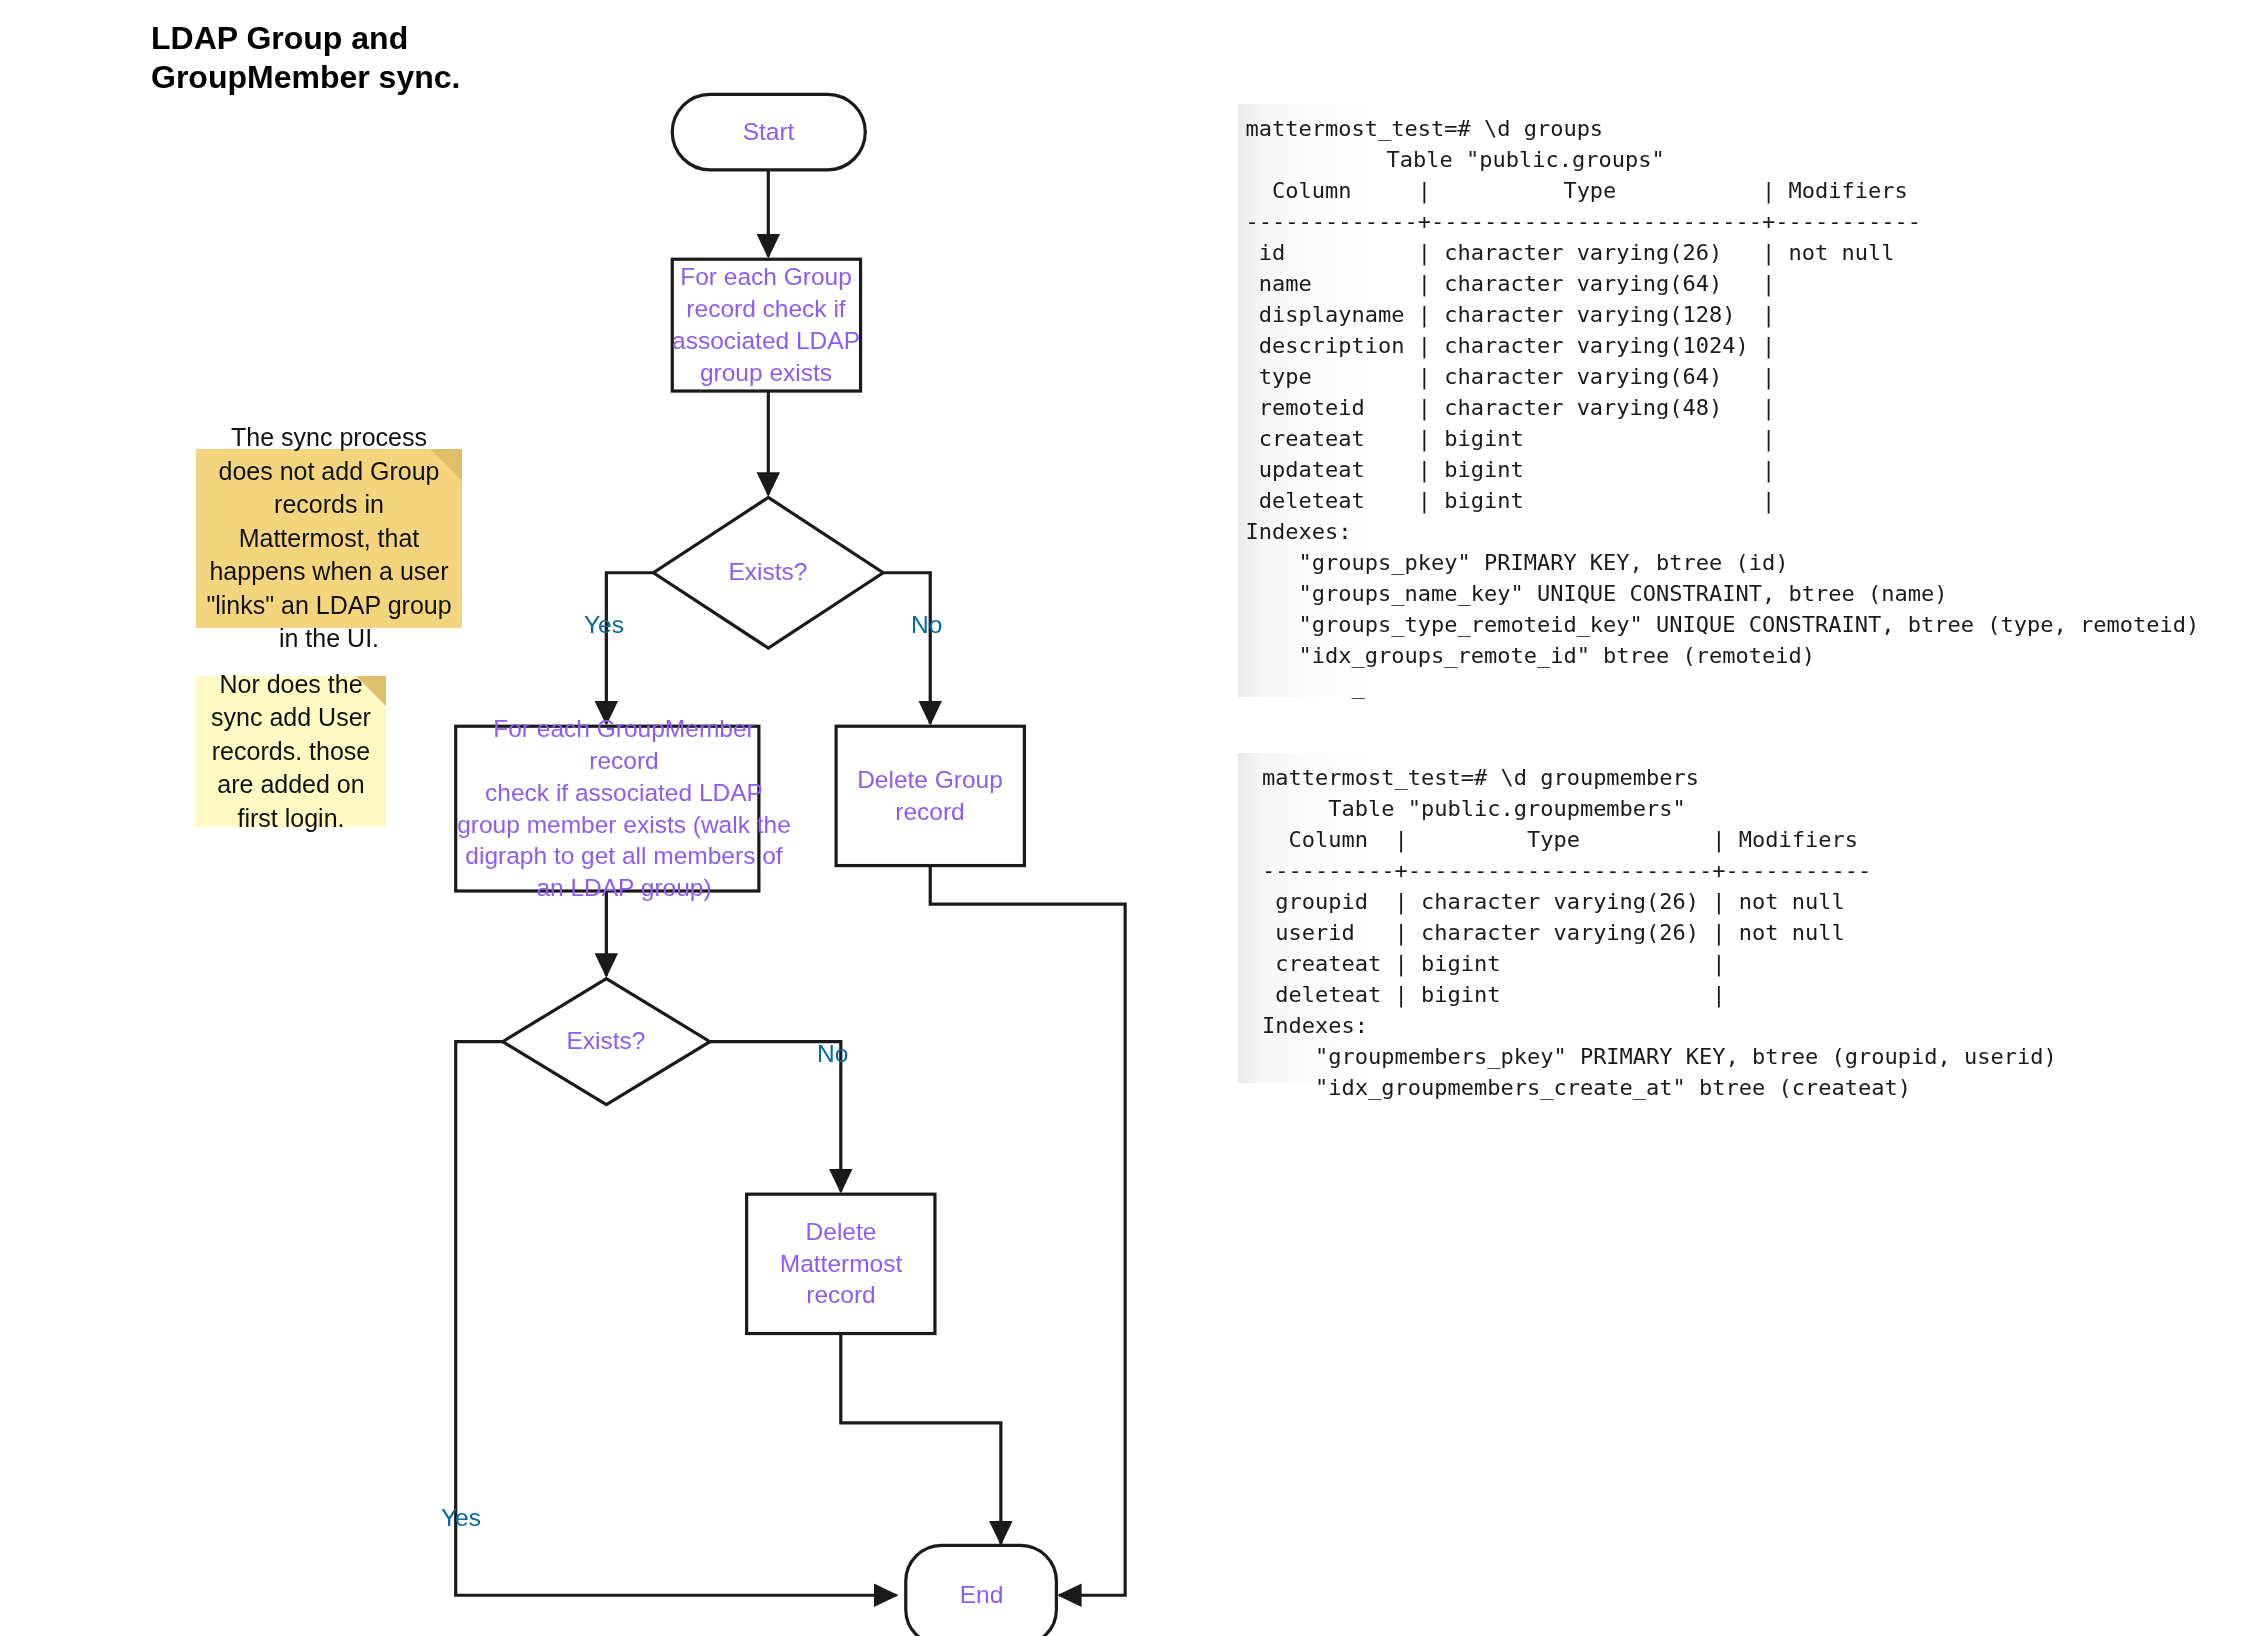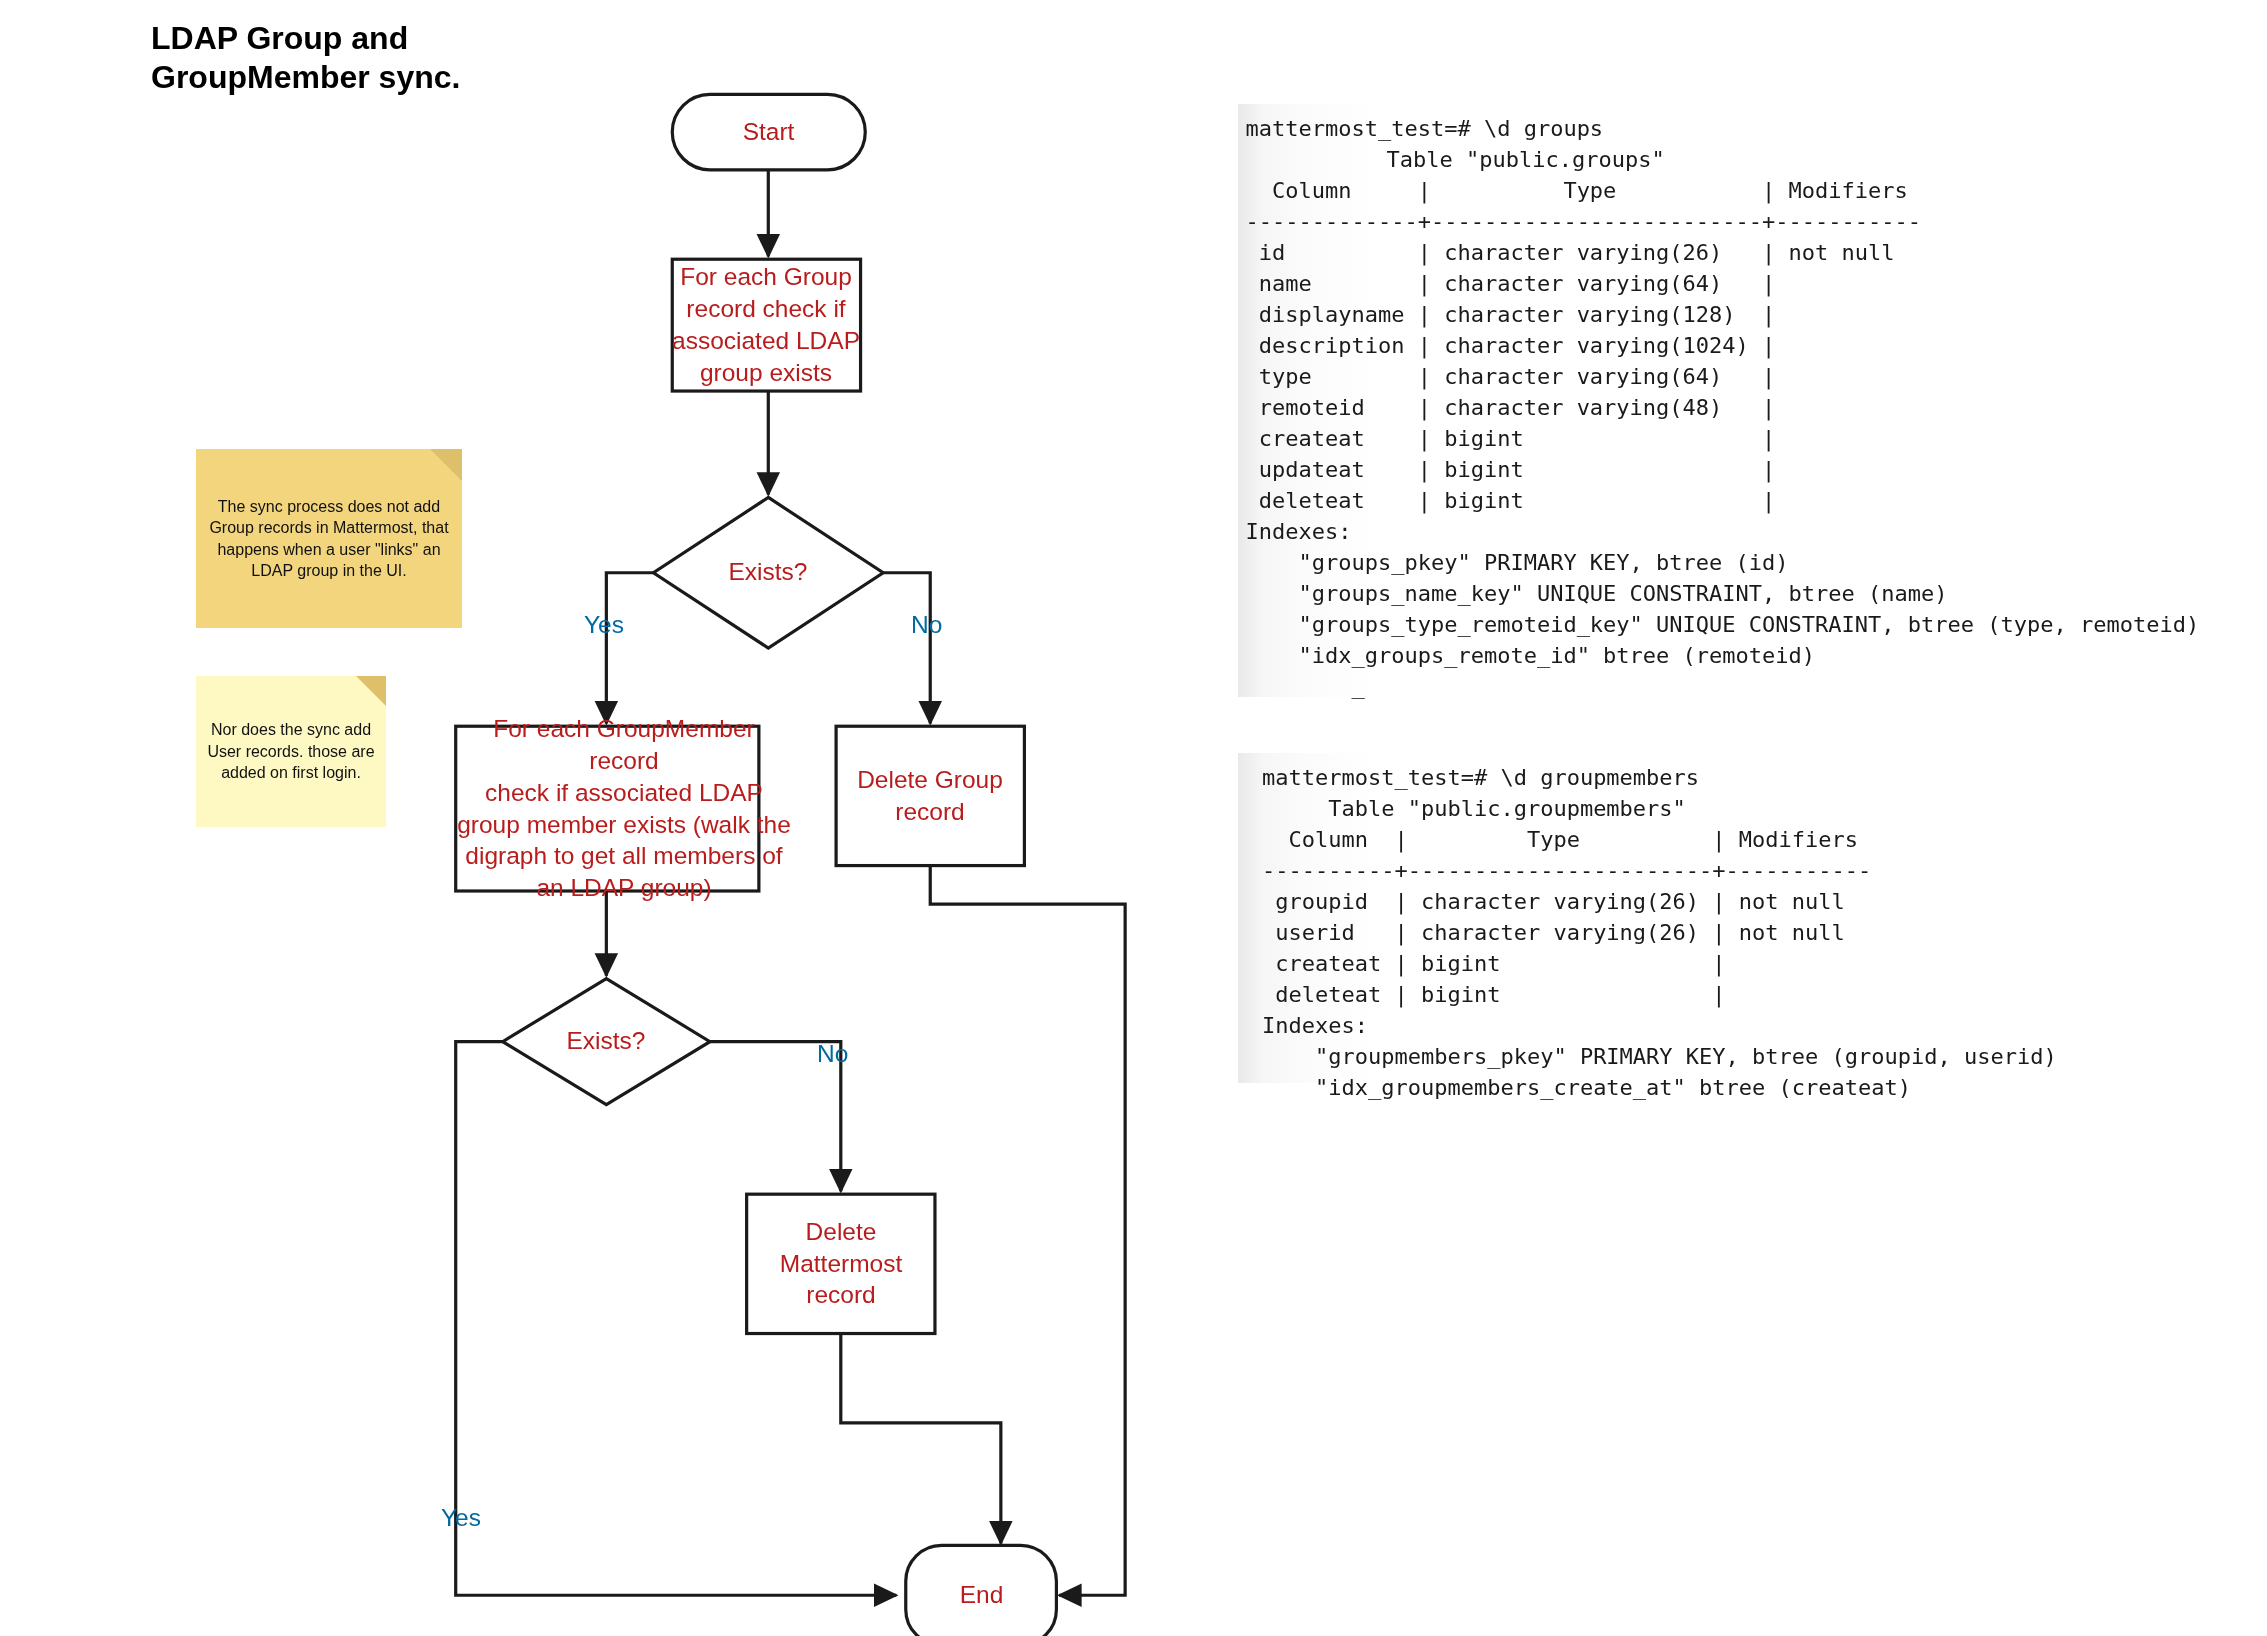--- a/index.html
+++ b/index.html
@@ -22,7 +22,7 @@
   
   .node-text{
     position:absolute;display:flex;align-items:center;justify-content:center;
-    text-align:center;color:#b91c1c;font-size:24.5px;line-height:1.30;
+    text-align:center;color:#8b5cf6;font-size:24.5px;line-height:1.30;
     font-family:"Liberation Sans", sans-serif;pointer-events:none;
   }
   .edge-label{

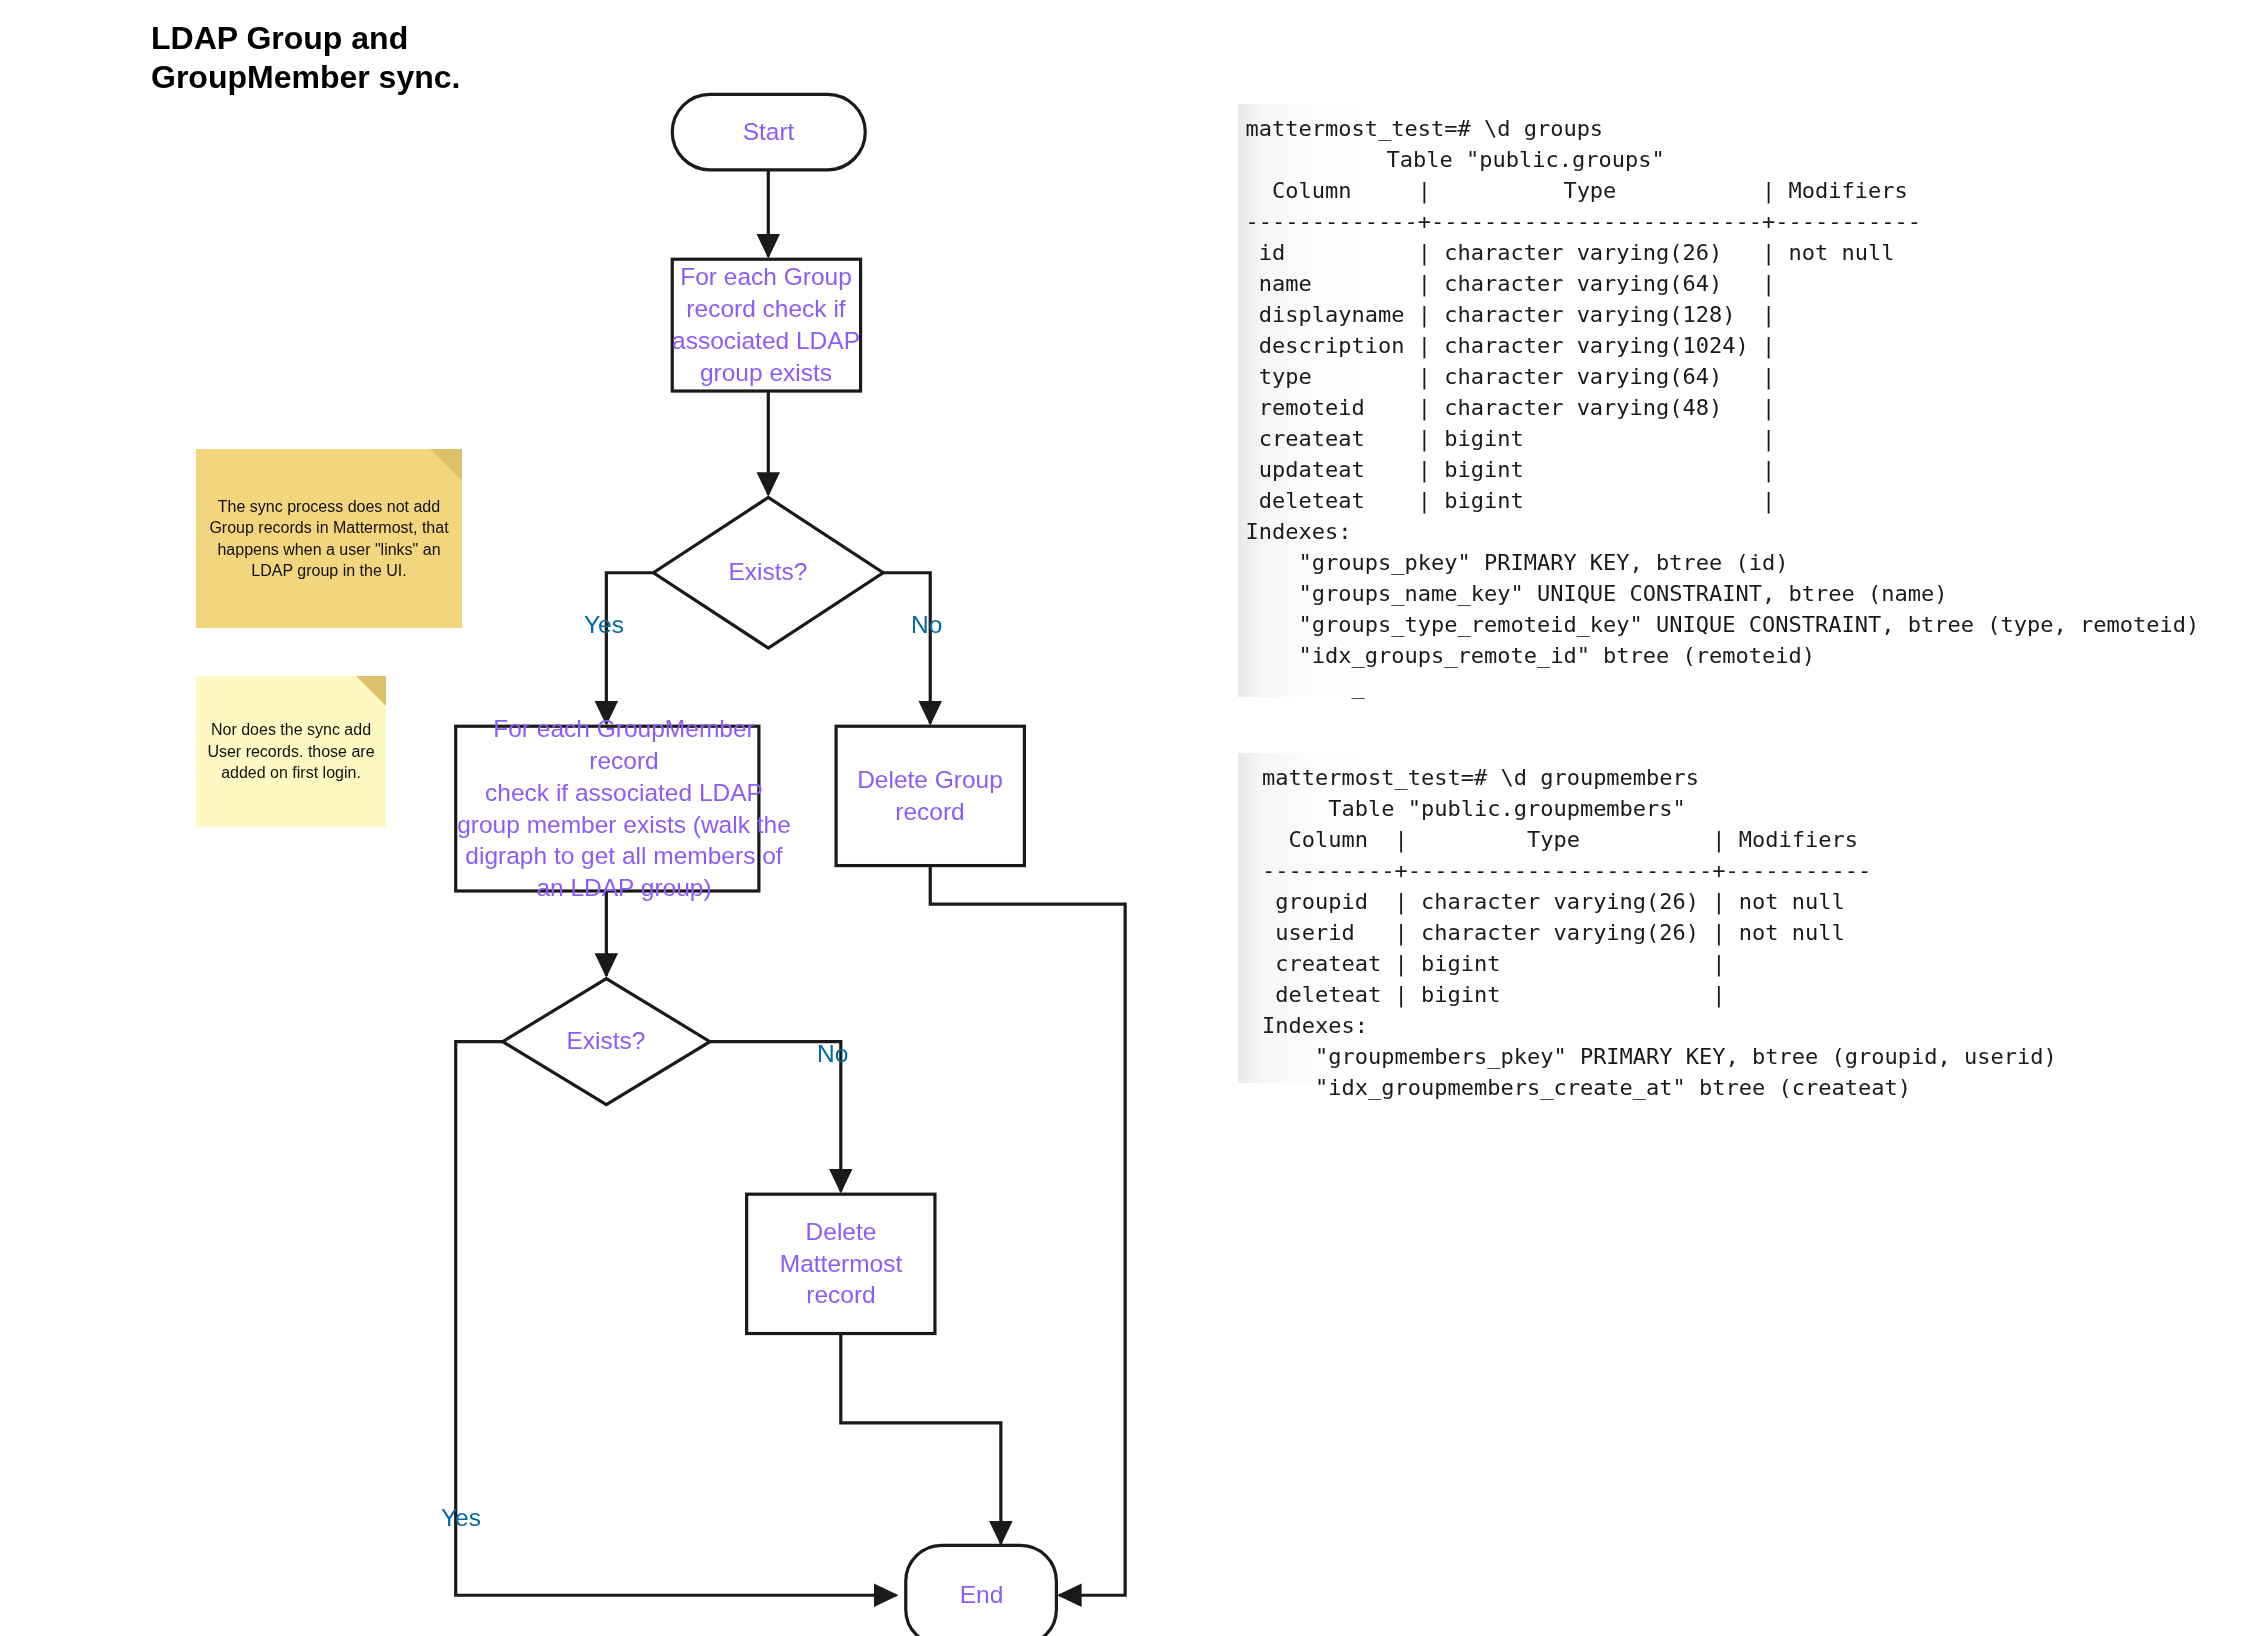--- a/index.html
+++ b/index.html
@@ -32,7 +32,7 @@
 
   
   .sticky{
-    position:absolute;color:#111;font-size:16px;line-height:1.34;
+    position:absolute;color:#111;font-size:25px;line-height:1.34;
     text-align:center;box-sizing:border-box;
     font-family:"Liberation Sans", sans-serif;
     display:flex;align-items:center;justify-content:center;

